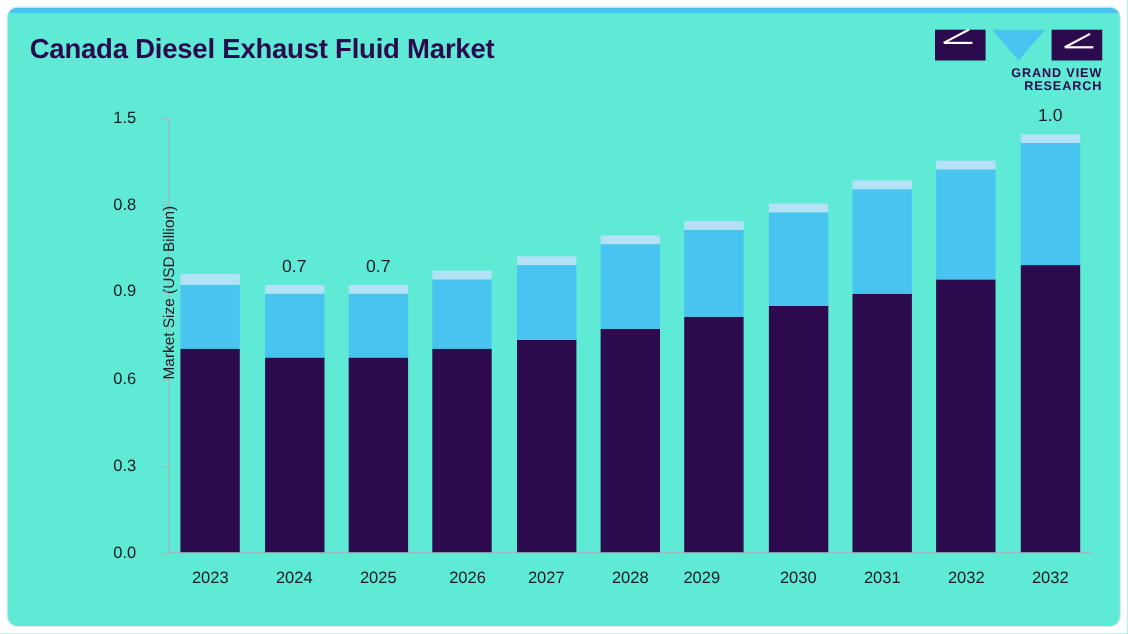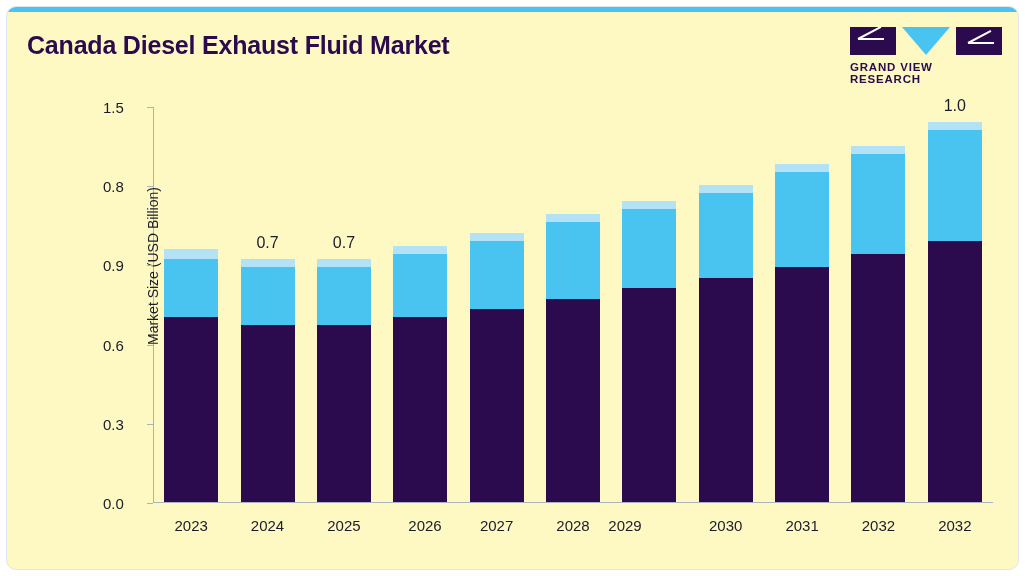--- a/index.html
+++ b/index.html
@@ -19,7 +19,7 @@
     top: 6px;
     width: 1013px;
     height: 564px;
-    background: #fef9c3;
+    background: #5eead4;
     border: 1px solid #dde6ef;
     border-radius: 10px;
     box-sizing: border-box;

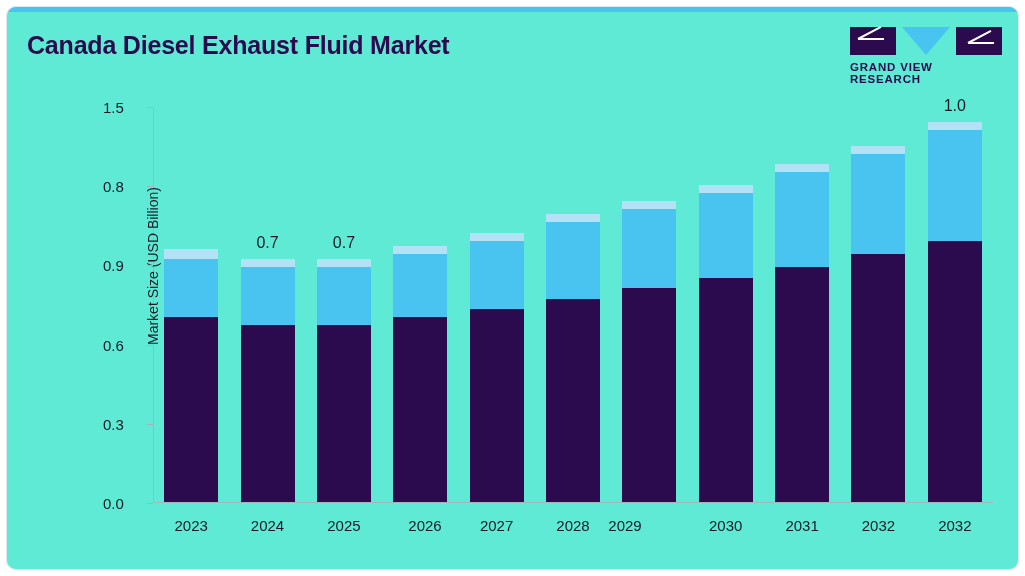--- a/index.html
+++ b/index.html
@@ -94,7 +94,7 @@
     left: 0;
     top: 34px;
     width: 152px;
-    text-align: left;
+    text-align: right;
     font-size: 11.5px;
     letter-spacing: 0.8px;
     color: #2b0a4d;

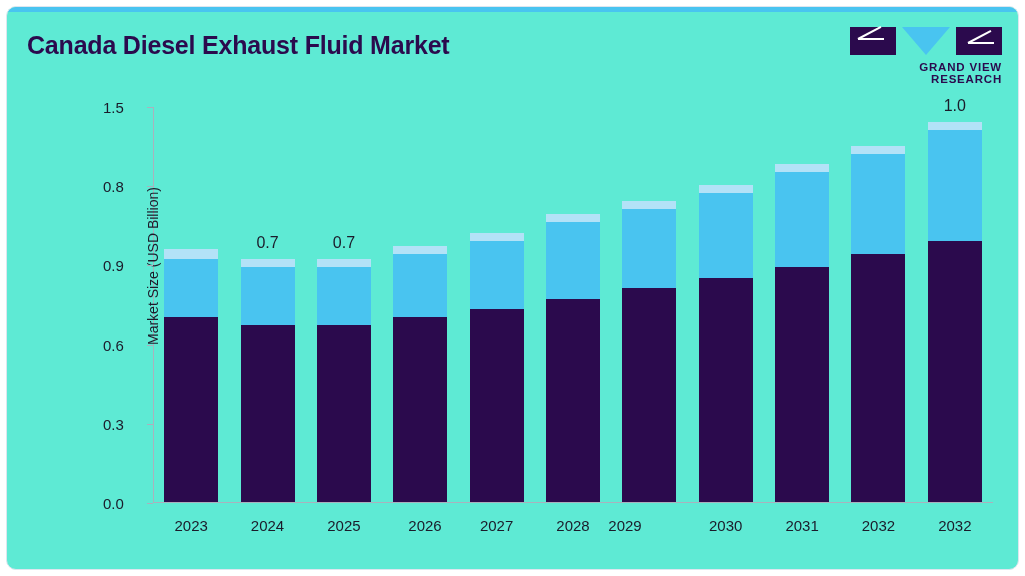--- a/index.html
+++ b/index.html
@@ -274,7 +274,7 @@
         <div class="seg" style="height: 79.2px; bottom: 213.84px; background: rgb(73, 196, 240);"></div>
         <div class="seg" style="height: 7.92px; bottom: 293.04px; background: rgb(179, 226, 247);"></div>
       </div>
-      <div class="xtick" style="left: 435px; text-align: center;">2029</div>
+      <div class="xtick" style="left: 448px; text-align: center;">2029</div>
       <div class="bar-group" style="left: 545.727px;">
         <div class="seg" style="height: 224.4px; bottom: 0px; background: rgb(43, 10, 77);"></div>
         <div class="seg" style="height: 84.48px; bottom: 224.4px; background: rgb(73, 196, 240);"></div>

